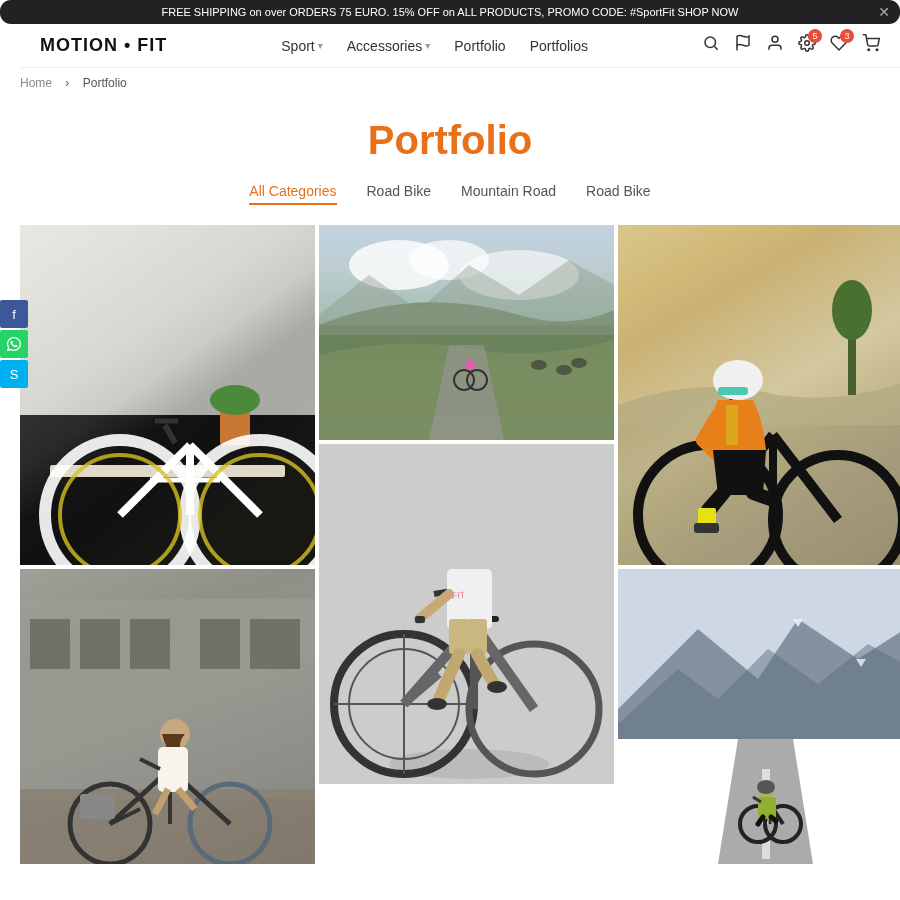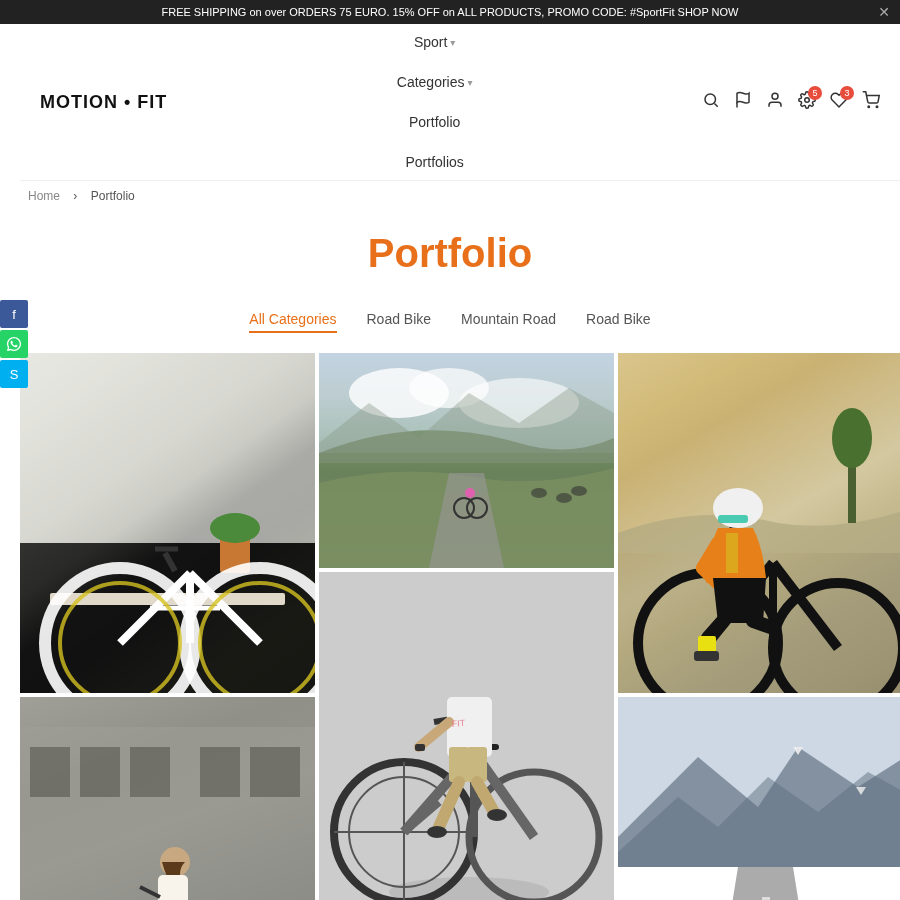--- a/index.html
+++ b/index.html
@@ -13,6 +13,7 @@
       font-size: 11px;
       padding: 6px 20px;
       position: relative;
+      border-radius: 11px;
     }
     .top-banner .close-btn {
       position: absolute;

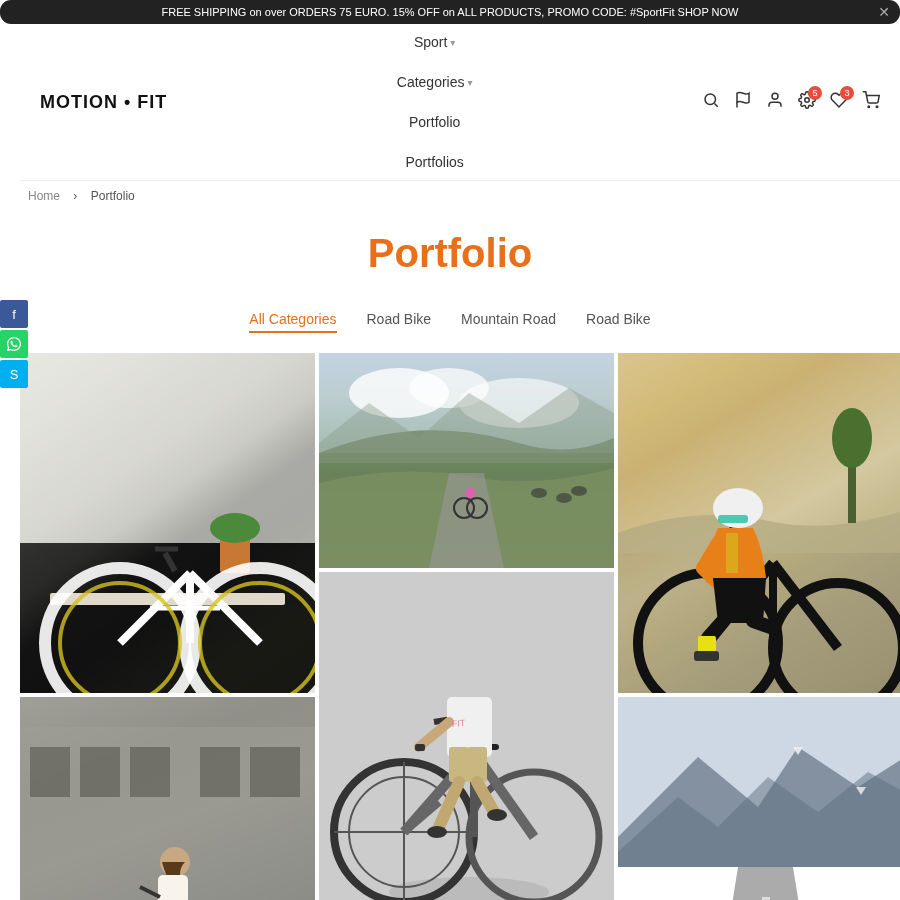--- a/index.html
+++ b/index.html
@@ -45,7 +45,6 @@
       display: flex;
       gap: 24px;
       align-items: center;
-      flex-direction: column;
     }
     .nav-item {
       font-size: 14px;

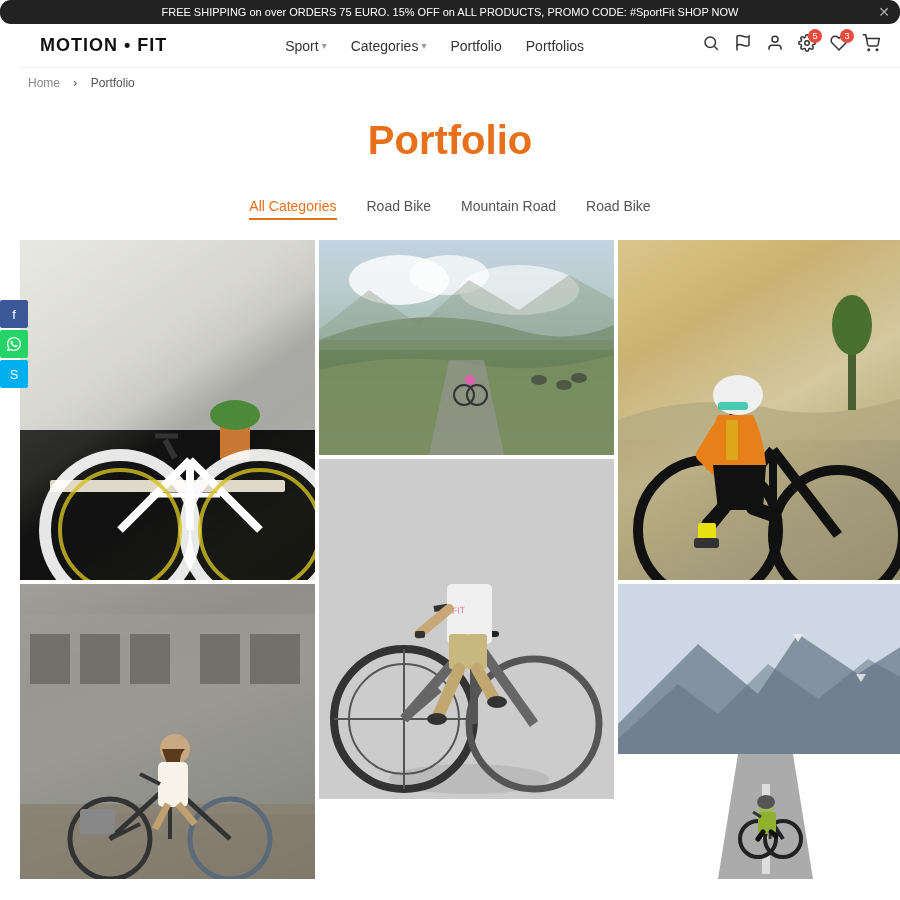--- a/index.html
+++ b/index.html
@@ -200,7 +200,7 @@
       <span class="arrow">▾</span>
     </div>
     <div class="nav-item">
-      <span>Categories</span>
+      <span>Accessories</span>
       <span class="arrow">▾</span>
     </div>
     <div class="nav-item">

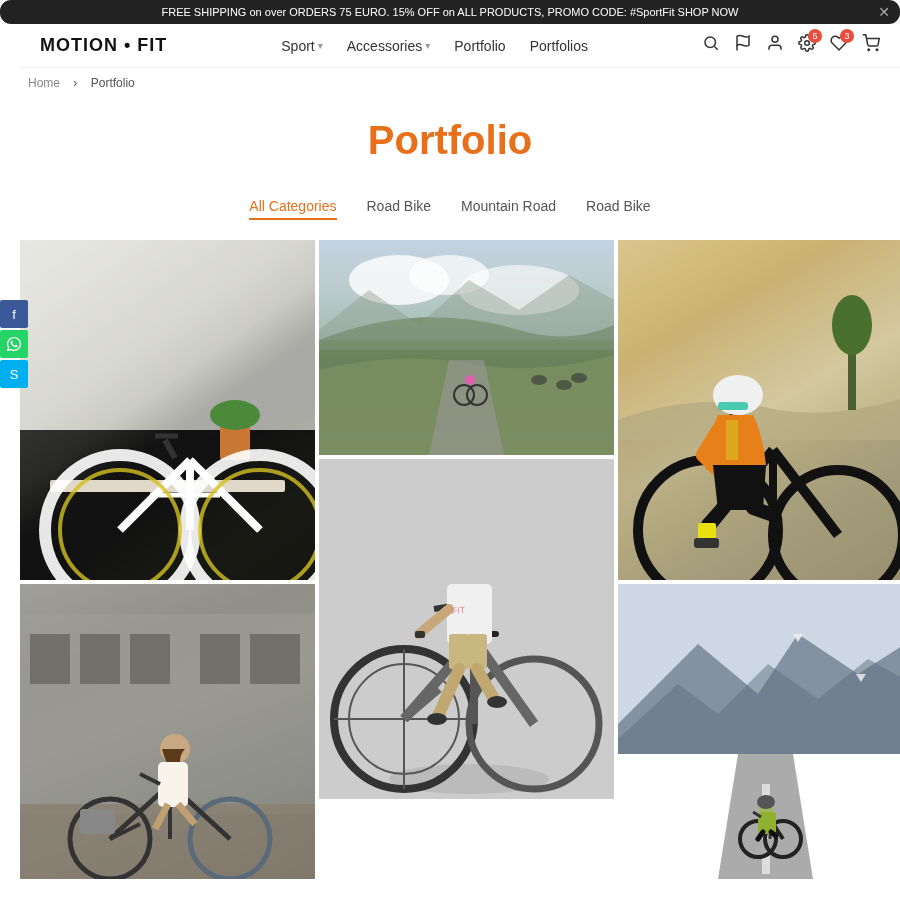--- a/index.html
+++ b/index.html
@@ -90,7 +90,7 @@
       font-size: 12px;
       color: #888;
     }
-    .breadcrumb a { color: #888; text-decoration: none; margin-left: 8px; }
+    .breadcrumb a { color: #888; text-decoration: none; }
     .breadcrumb span { color: #555; }
 
     

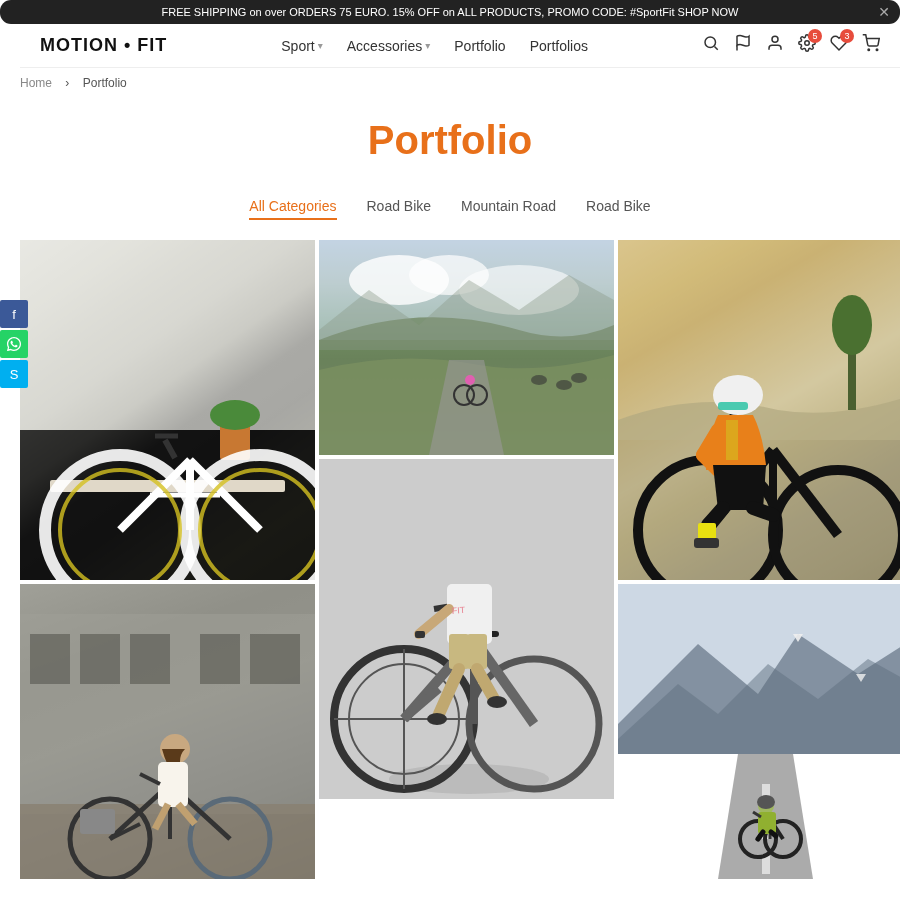--- a/index.html
+++ b/index.html
@@ -115,7 +115,6 @@
       color: #555;
       cursor: pointer;
       padding-bottom: 4px;
-      margin-top: 15px;
     }
     .filter-tab.active {
       color: #e8701a;

